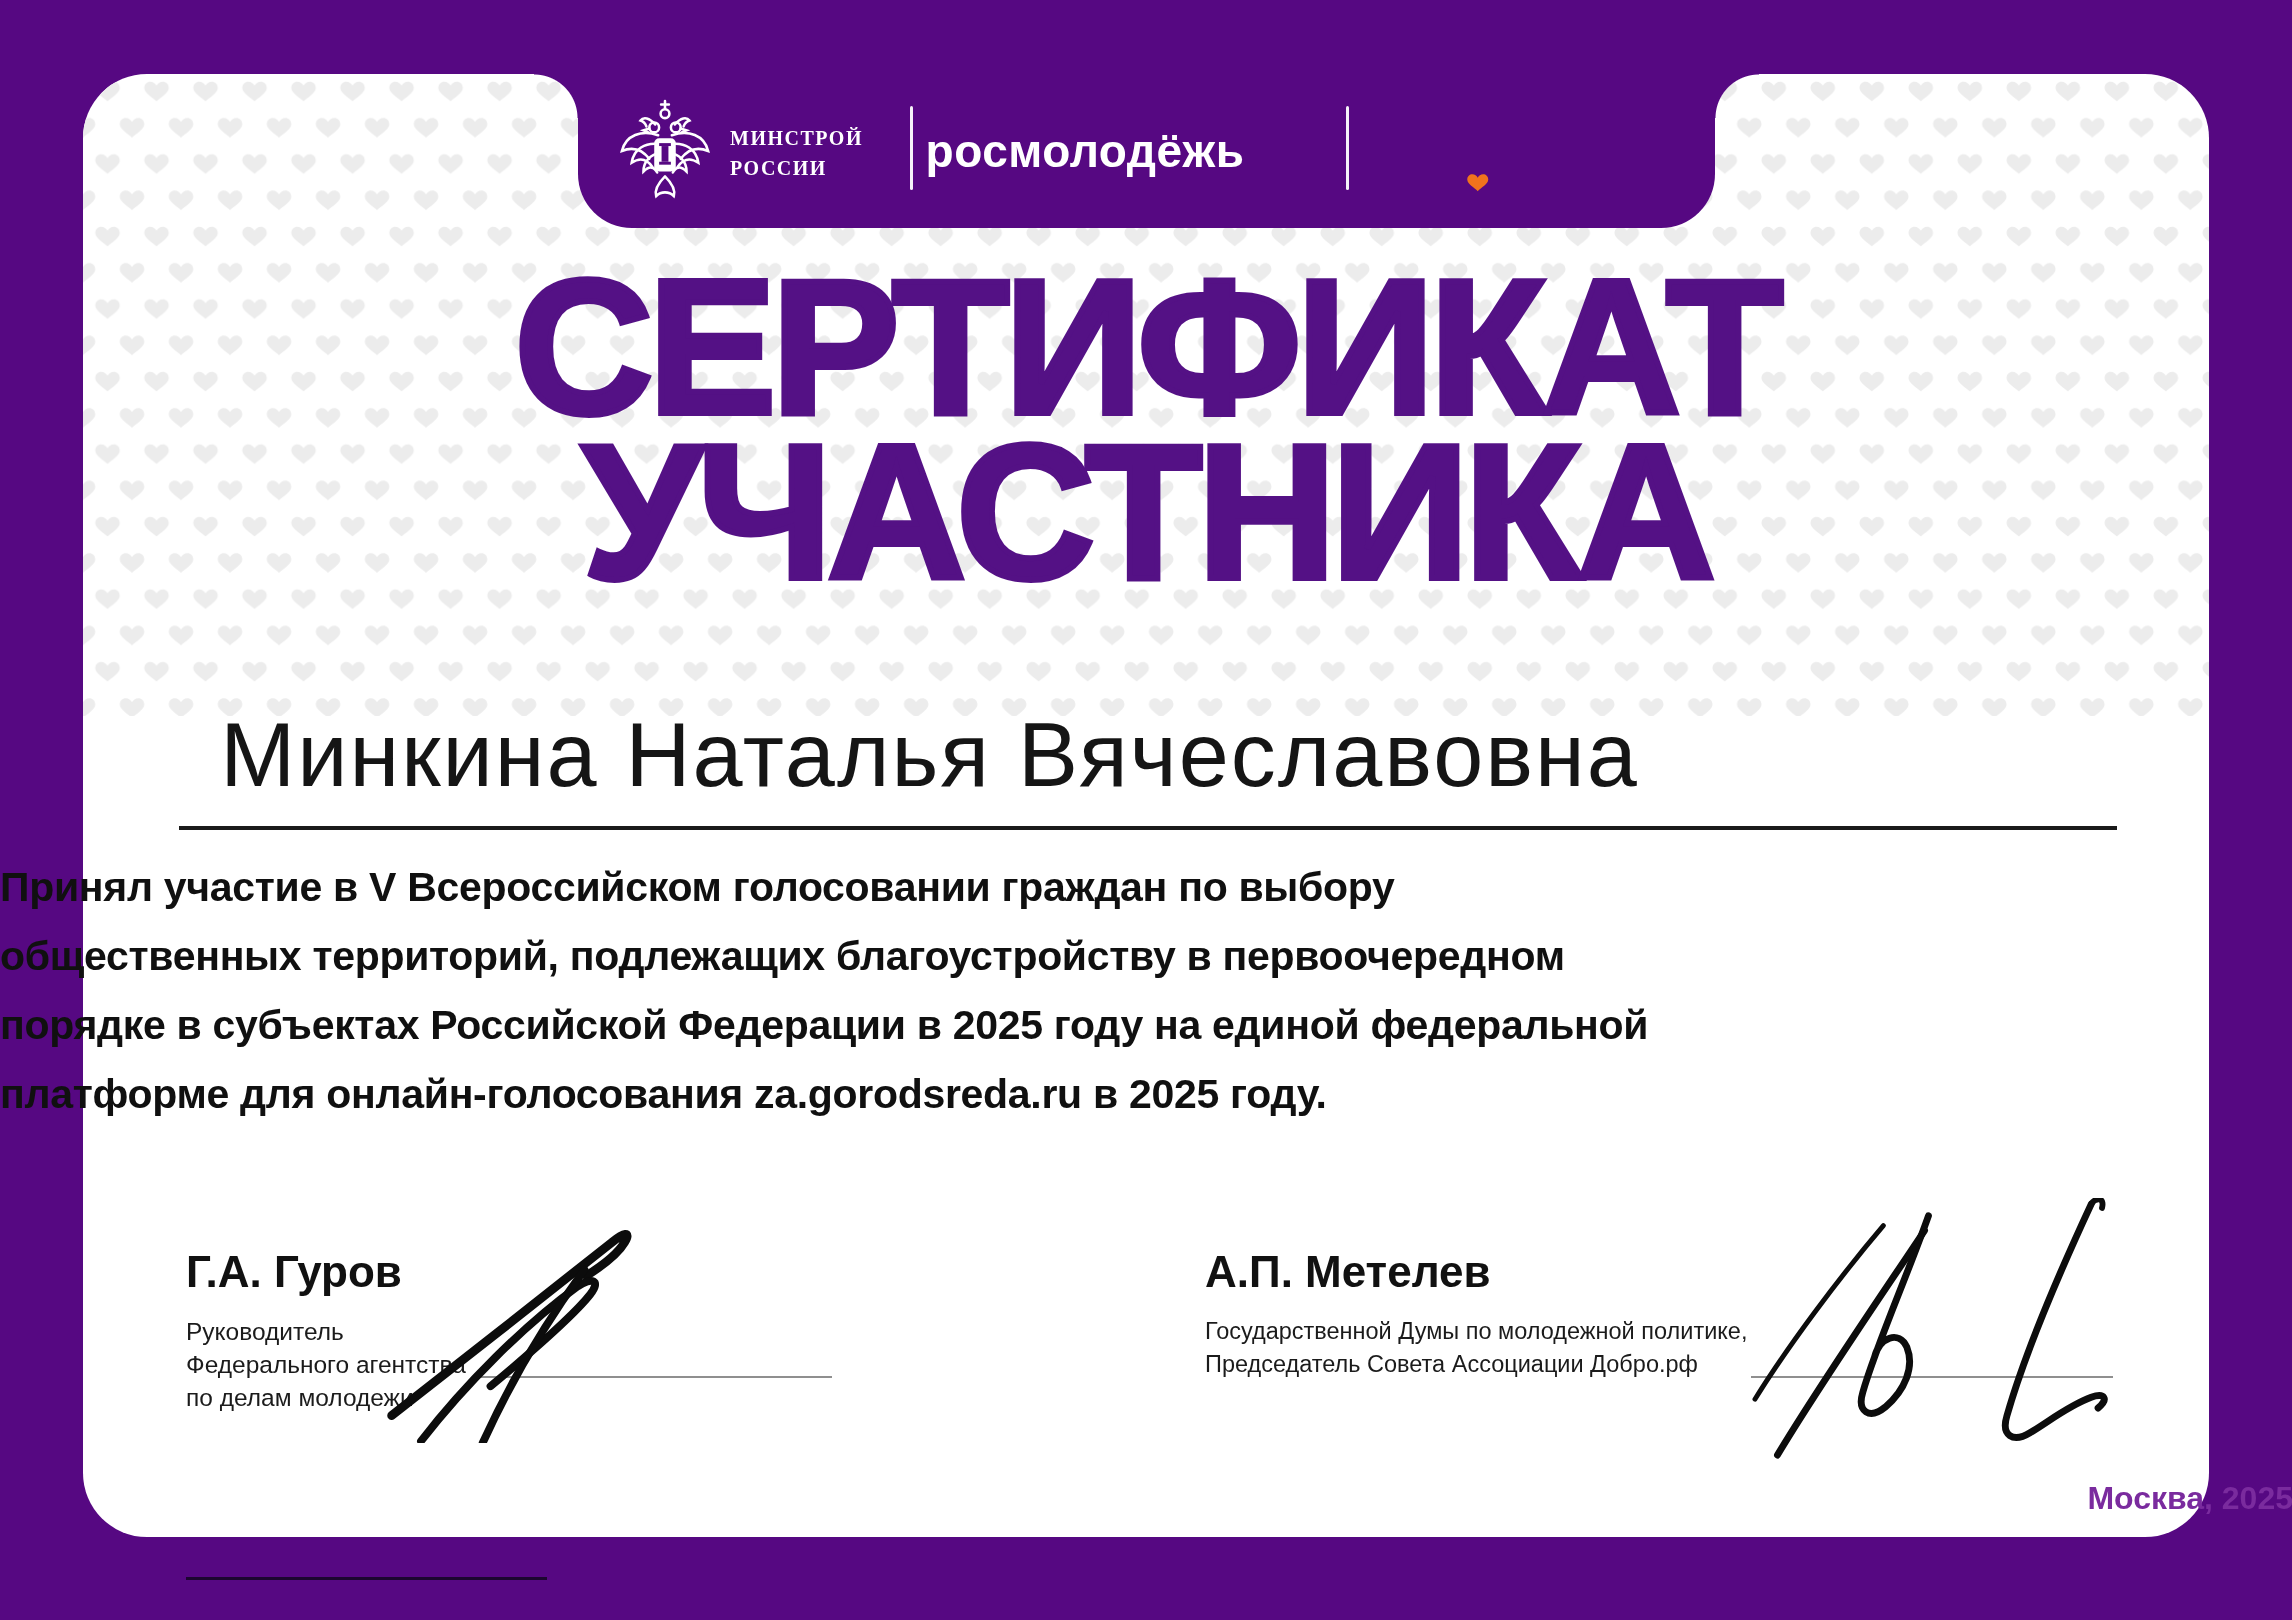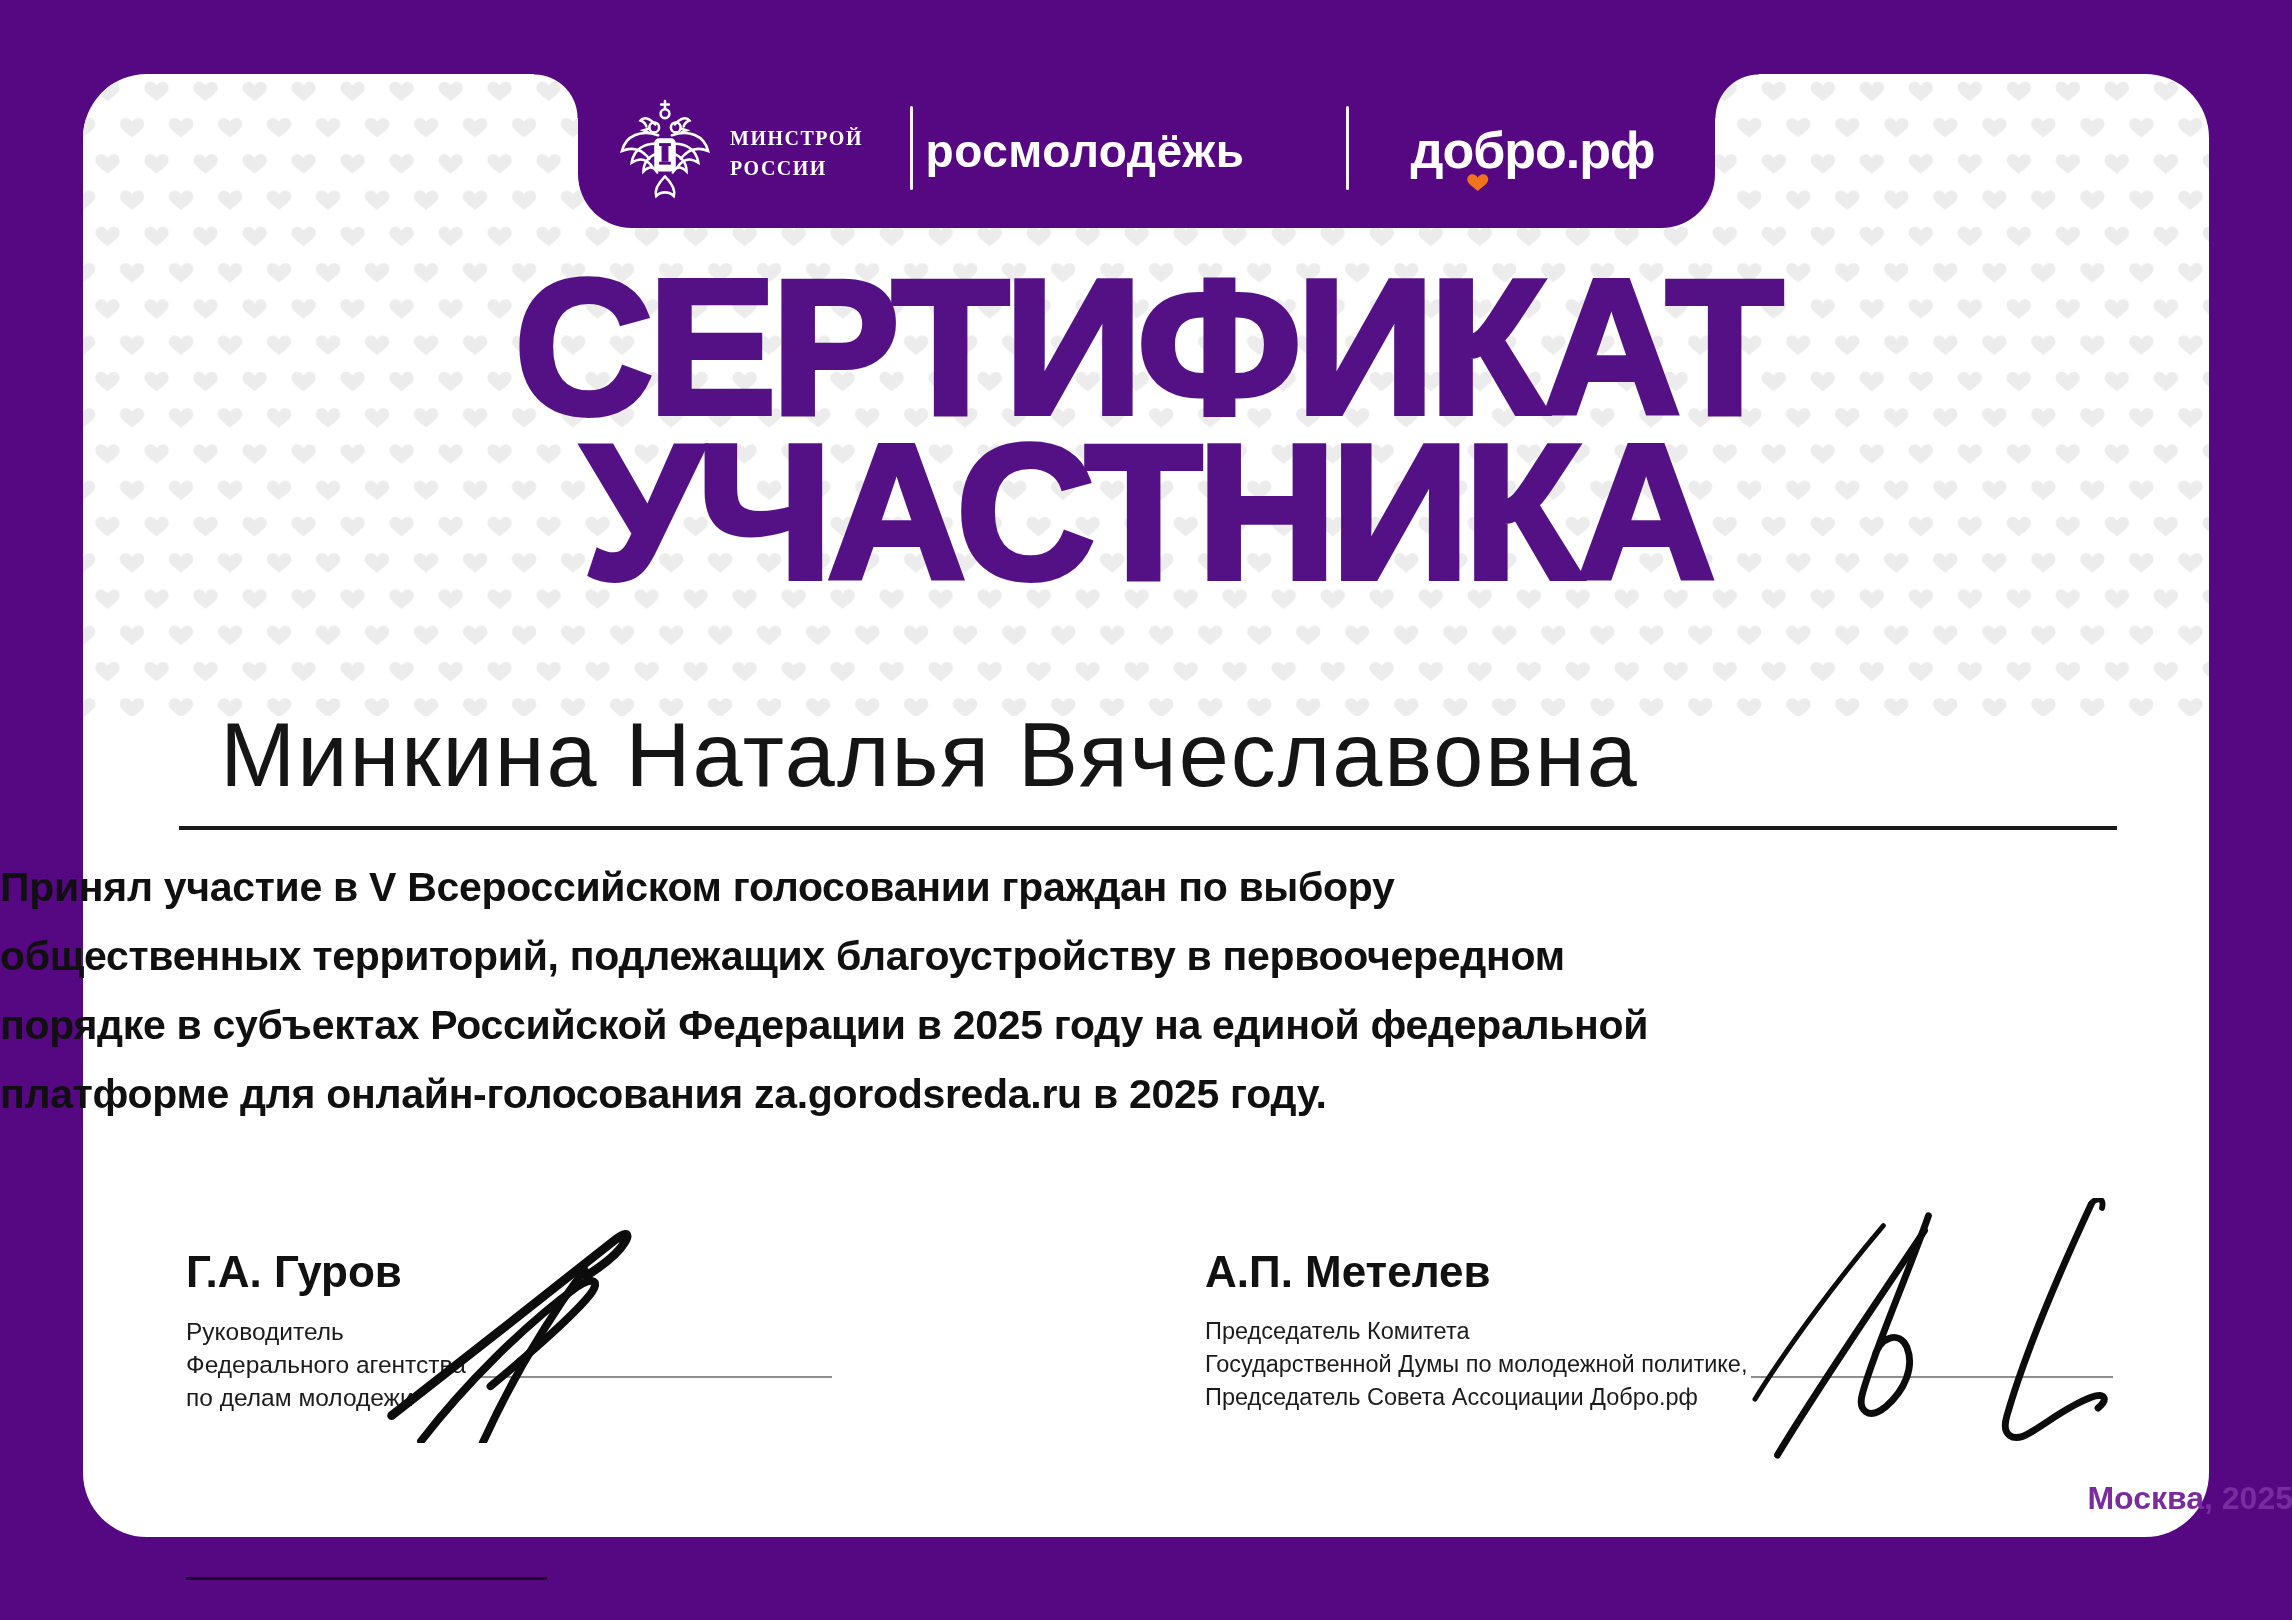--- a/index.html
+++ b/index.html
@@ -149,7 +149,6 @@
   <div class="tab-divider d1"></div>
   <div class="rosmolodezh">росмолодёжь</div>
   <div class="tab-divider d2"></div>
-  <div class="dobro">добро.рф</div>
   <div class="dobro-heart">
     <svg width="23.5" height="19.6" viewBox="0 0 28 22">
       <path d="M14,21 C10,17 1.5,12.5 1.5,7.2 C1.5,3.2 4.4,0.8 7.6,0.8 C10.4,0.8 12.8,2.6 14,5 C15.2,2.6 17.6,0.8 20.4,0.8 C23.6,0.8 26.5,3.2 26.5,7.2 C26.5,12.5 18,17 14,21 Z" fill="#f0731d"></path>

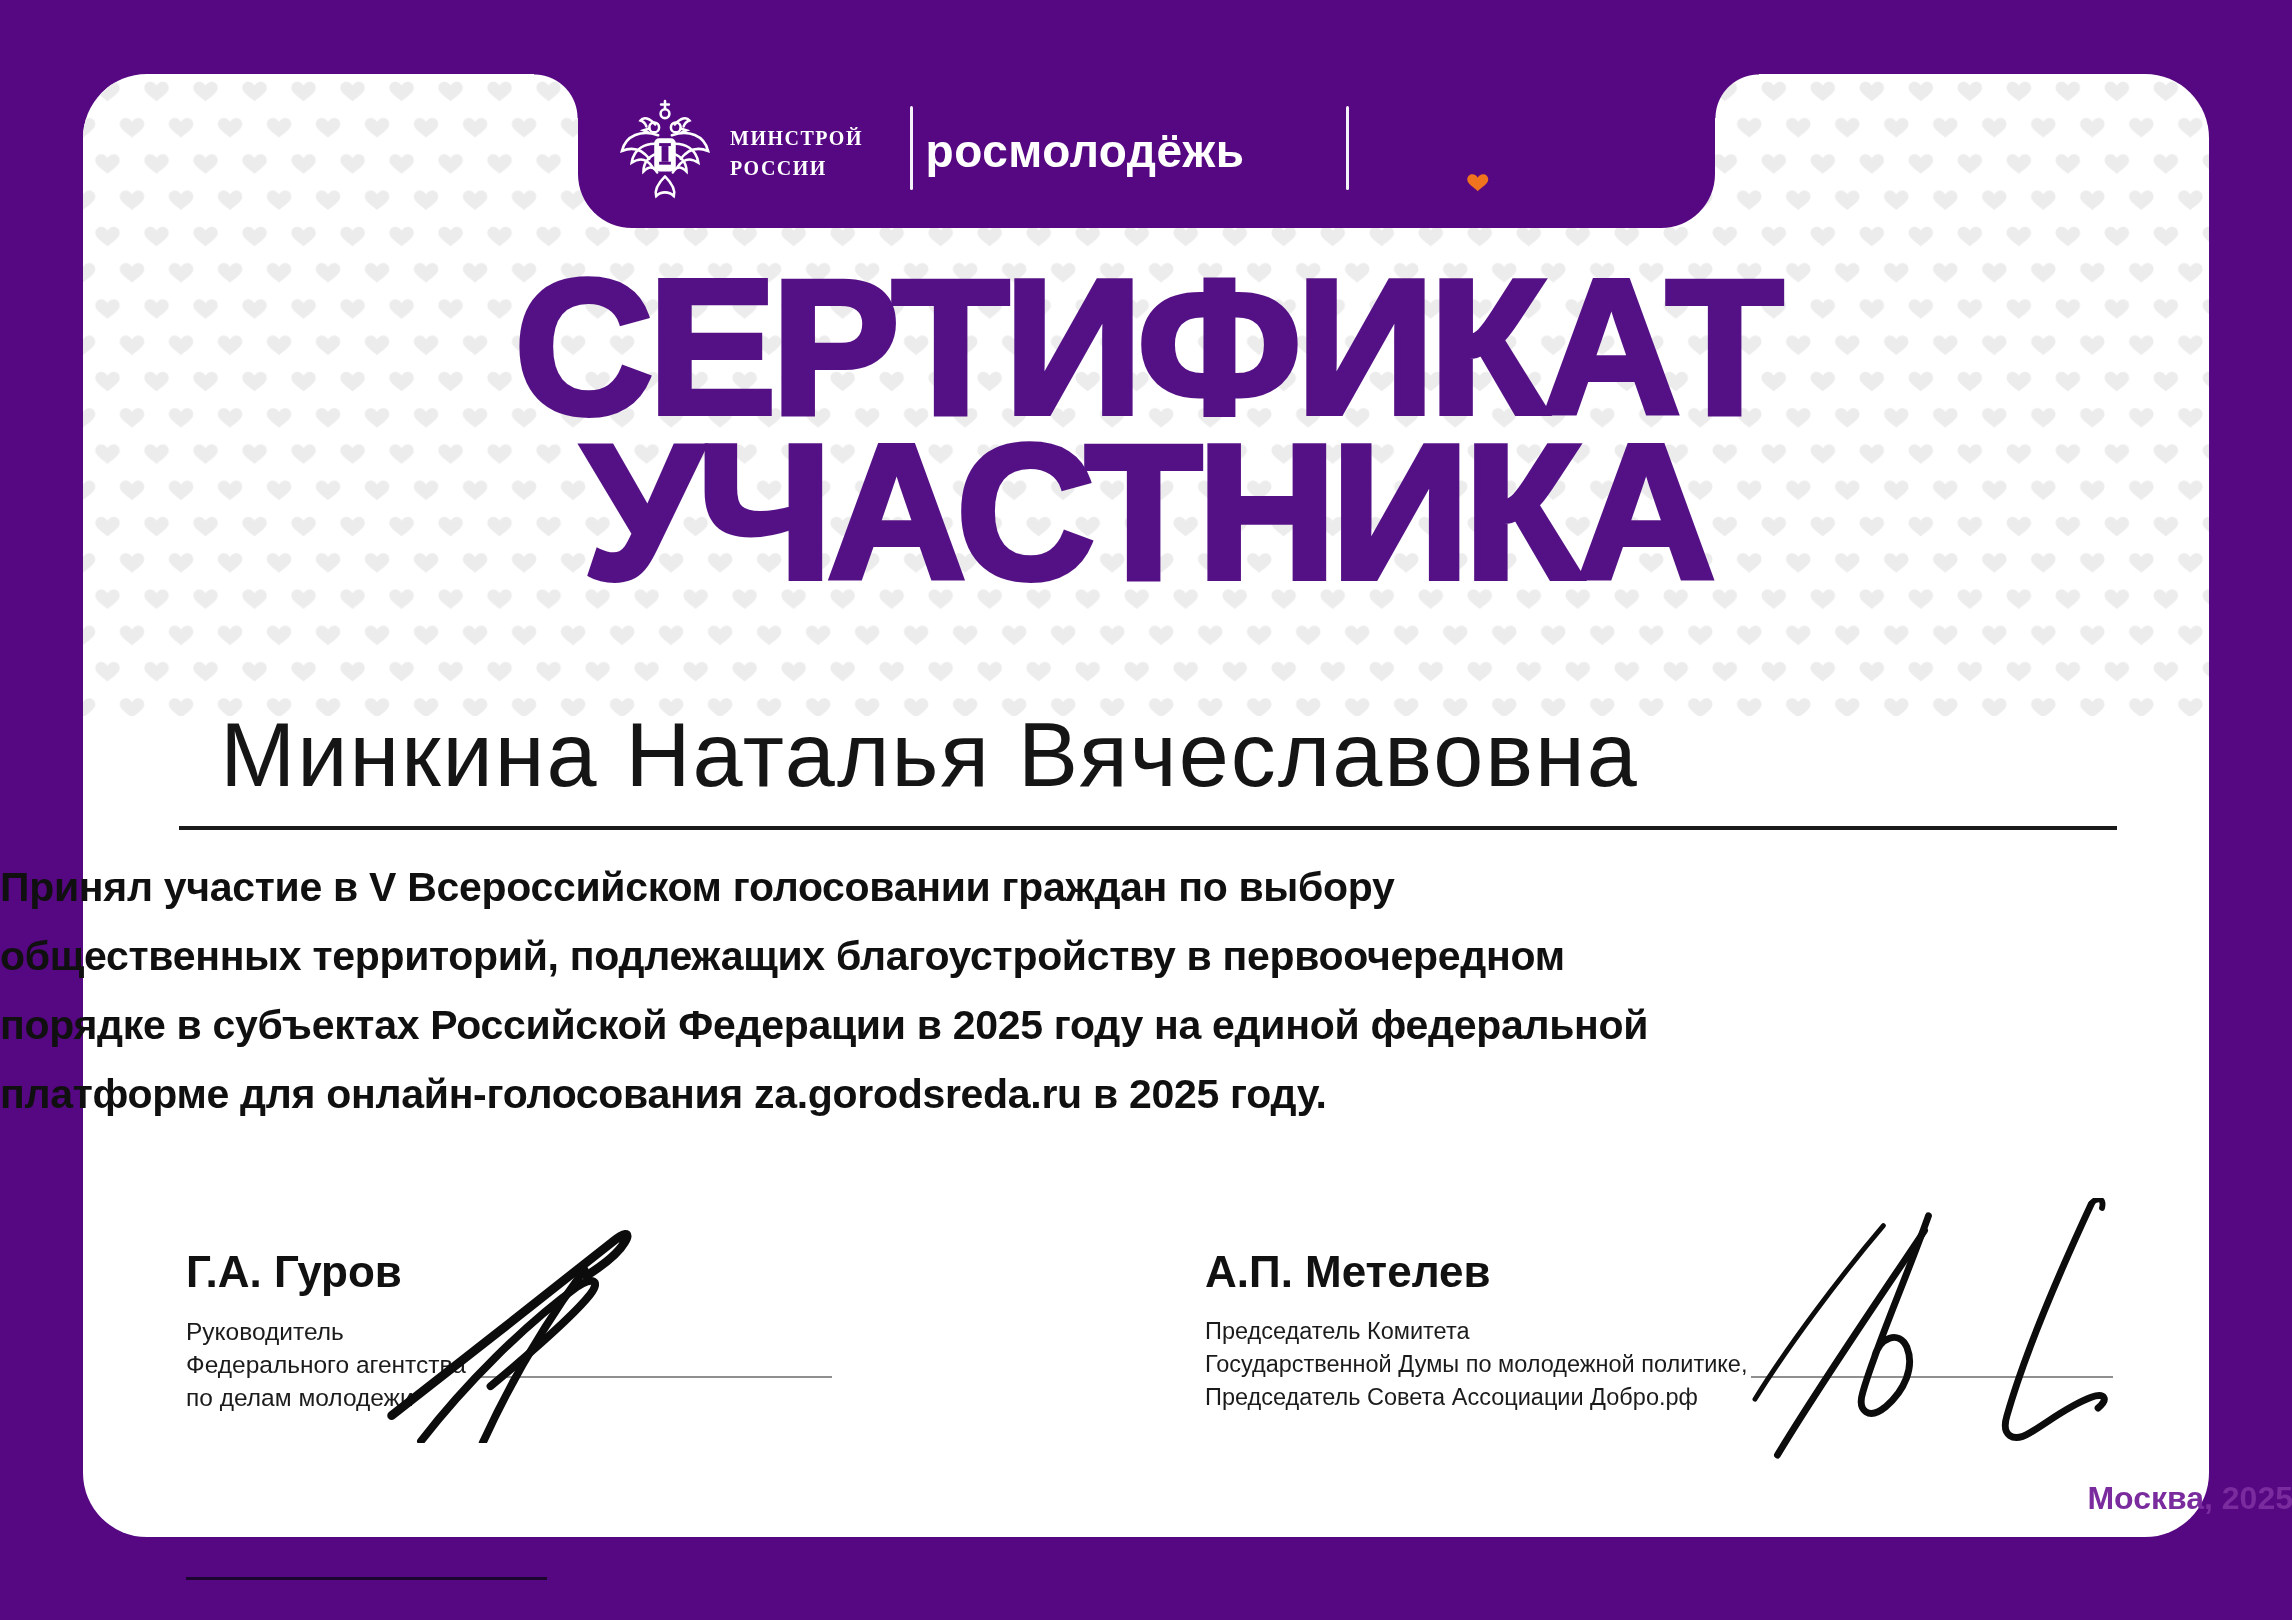--- a/index.html
+++ b/index.html
@@ -187,7 +187,6 @@
 
   <div class="sig-name right">А.П. Метелев</div>
   <div class="sig-title right">
-    <div>Председатель Комитета</div>
     <div>Государственной Думы по молодежной политике,</div>
     <div>Председатель Совета Ассоциации Добро.рф</div>
   </div>

